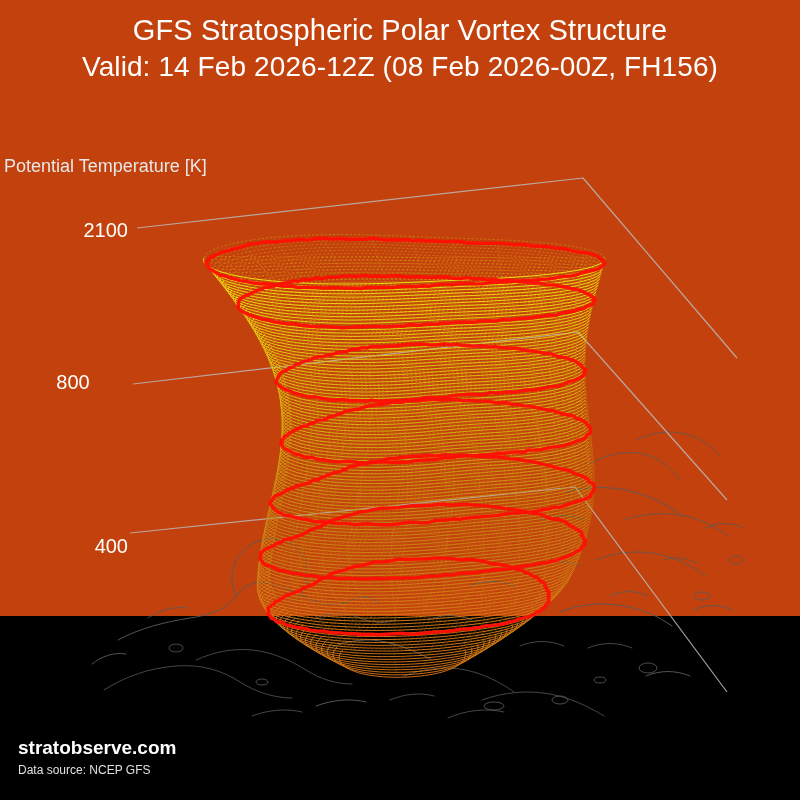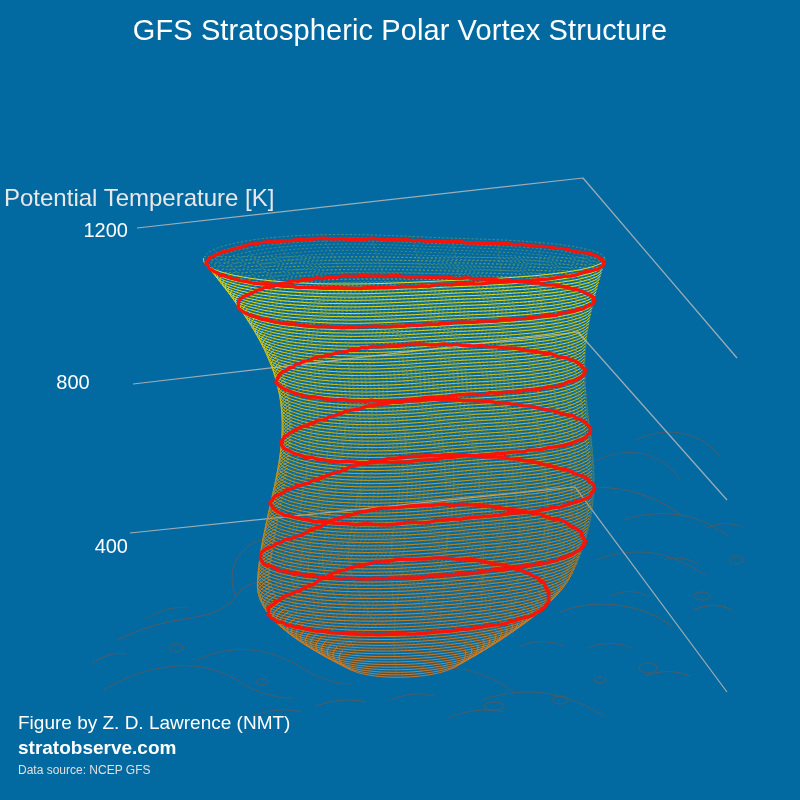--- a/index.html
+++ b/index.html
@@ -5,7 +5,7 @@
   html,body{margin:0;padding:0;background:#000;}
   body{width:800px;height:800px;overflow:hidden;
        font-family:"Liberation Sans","DejaVu Sans",sans-serif;}
-  #stage{position:relative;width:800px;height:800px;background:#0369a1;}
+  #stage{position:relative;width:800px;height:616px;background:#c2410c;}
 
   .title-block{position:absolute;left:0;top:0;width:800px;text-align:center;}
   #title-main{font-size:29px;color:#fff;letter-spacing:.1px;margin-top:14px;

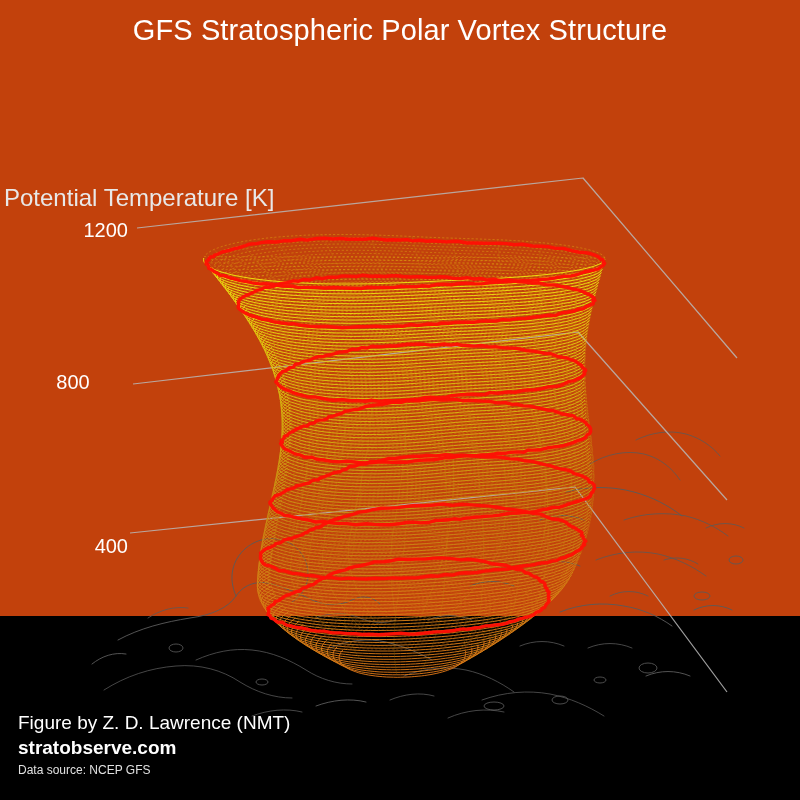--- a/index.html
+++ b/index.html
@@ -36,6 +36,7 @@
 
   <div class="title-block">
     <div id="title-main">GFS Stratospheric Polar Vortex Structure</div>
+    <div id="title-sub">Valid: 14 Feb 2026-12Z  (08 Feb 2026-00Z, FH156)</div>
   </div>
 
   <div id="axis-label">Potential Temperature [K]</div>

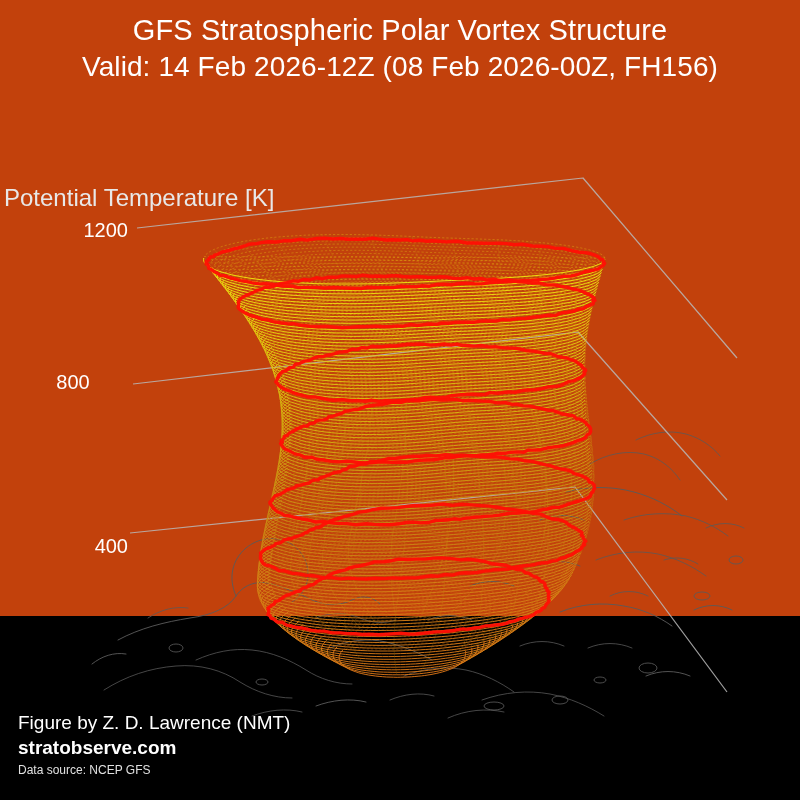--- a/index.html
+++ b/index.html
@@ -13,7 +13,7 @@
   #title-sub{font-size:28px;color:#fff;letter-spacing:.1px;margin-top:4px;
              white-space:nowrap;}
 
-  #axis-label{position:absolute;left:4px;top:184px;font-size:24px;color:#e8e8e8;
+  #axis-label{position:absolute;left:4px;top:156px;font-size:18px;color:#e8e8e8;
               white-space:nowrap;}
 
   .tick-label{position:absolute;font-size:20px;color:#fff;text-align:right;

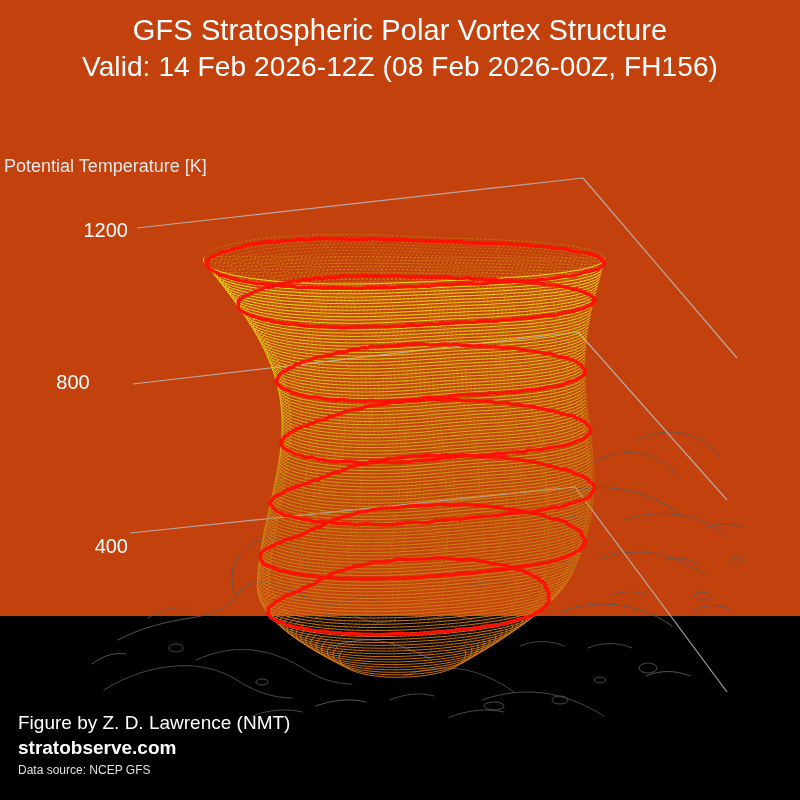--- a/index.html
+++ b/index.html
@@ -41,7 +41,7 @@
 
   <div id="axis-label">Potential Temperature [K]</div>
 
-  <div class="tick-label" id="tick-1200">1200</div>
+  <div class="tick-label" id="tick-1200">2100</div>
   <div class="tick-label" id="tick-800">800</div>
   <div class="tick-label" id="tick-400">400</div>
 

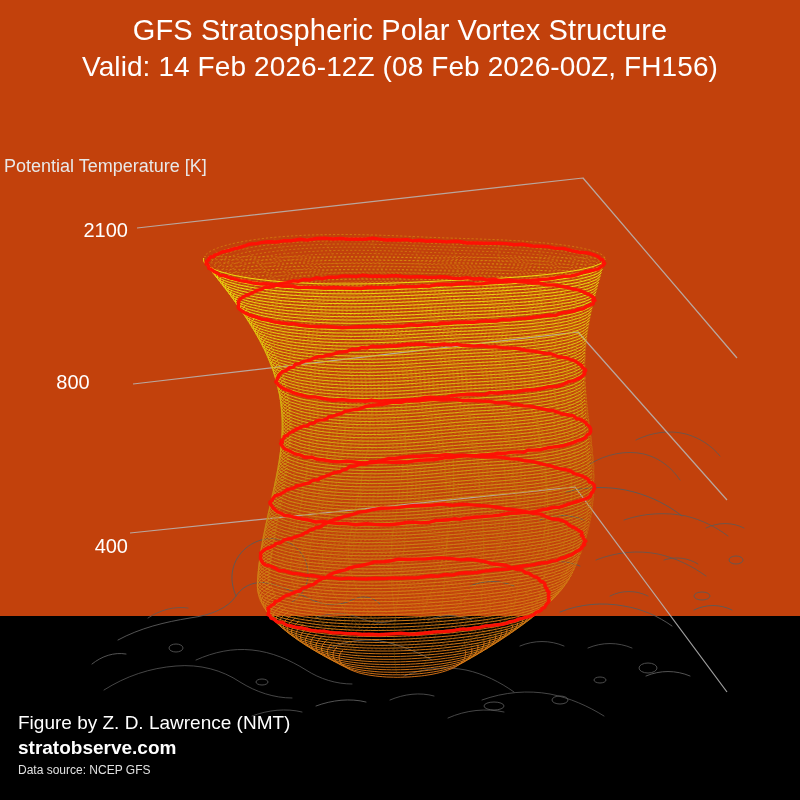--- a/index.html
+++ b/index.html
@@ -376,7 +376,6 @@
       </g>
   </svg>
 
-  <div class="footer" id="credit-1">Figure by Z. D. Lawrence (NMT)</div>
   <div class="footer" id="credit-2">stratobserve.com</div>
   <div class="footer" id="credit-3">Data source: NCEP GFS</div>
 </div>

